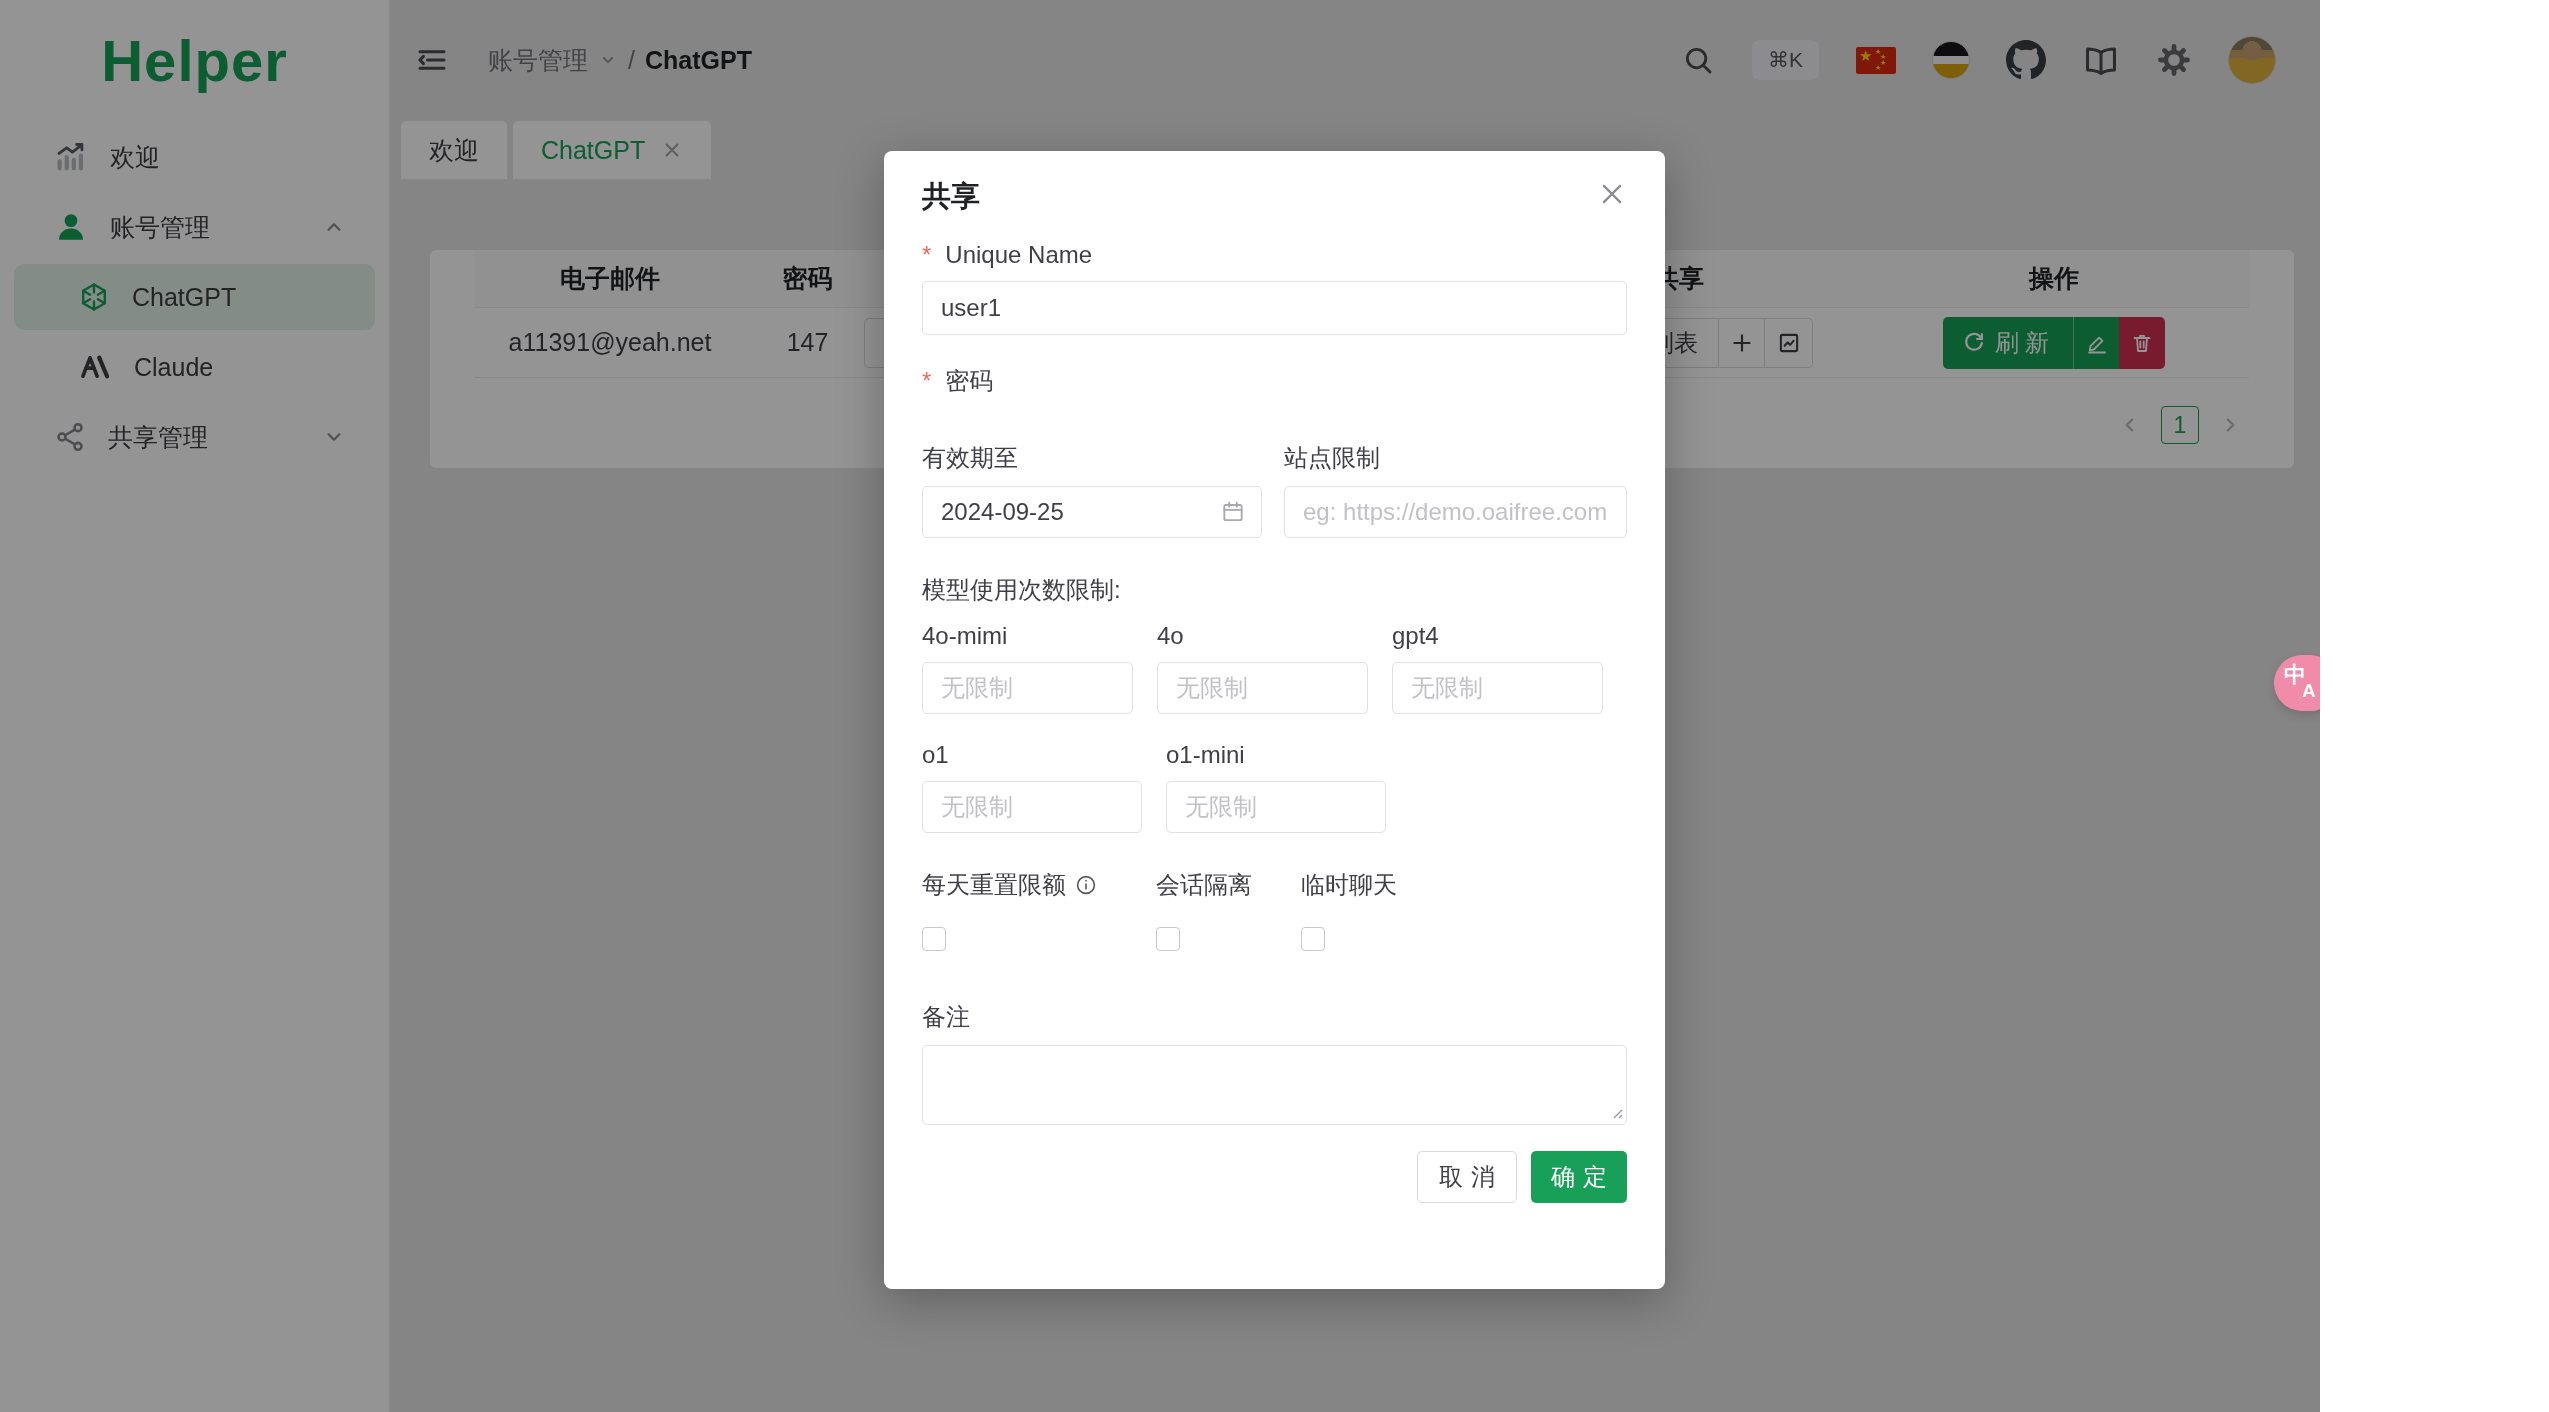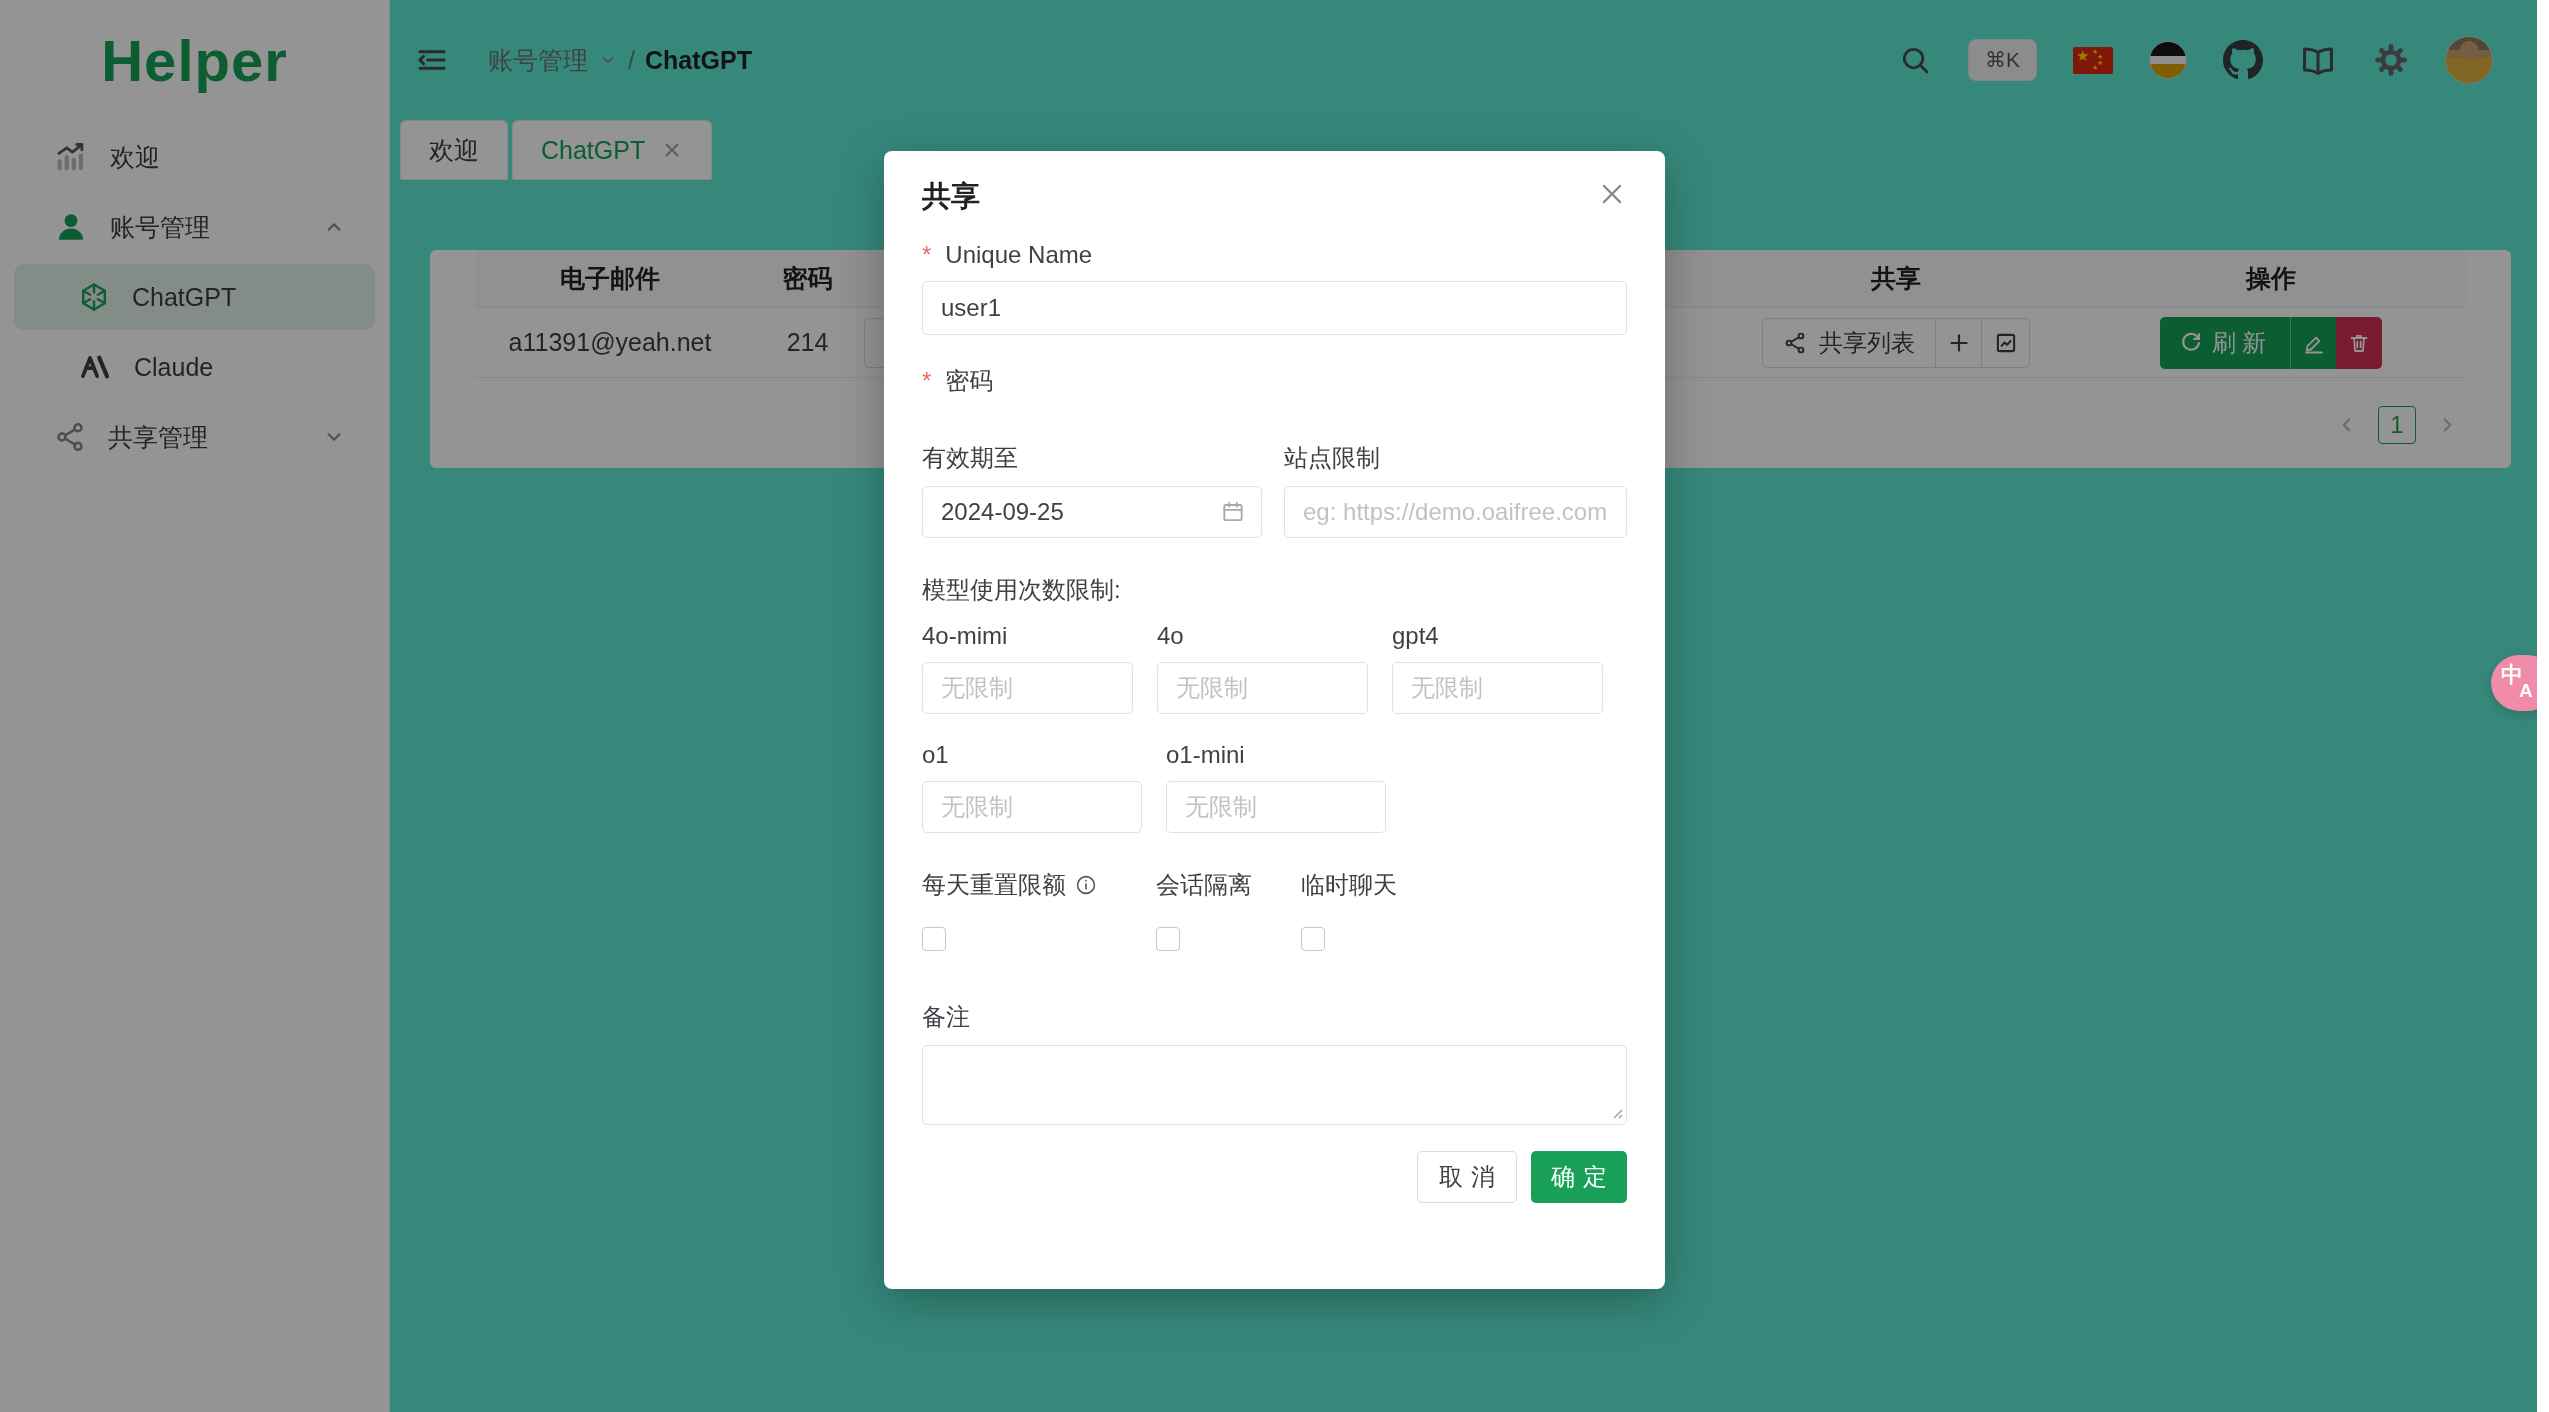--- a/index.html
+++ b/index.html
@@ -4,7 +4,7 @@
 <style>
   * { margin:0; padding:0; box-sizing:border-box; }
   html,body { width:2549px; height:1412px; font-family:"Liberation Sans","DejaVu Sans",sans-serif; }
-  .app { position:relative; width:2537px; height:1412px; overflow:hidden; display:flex; background:#5eead4; }
+  .app { position:relative; width:2320px; height:1412px; overflow:hidden; display:flex; background:#e5e5e5; }
 
   
   .sidebar { width:390px; flex-shrink:0; background:#fff; border-right:1px solid #ececf0; z-index:1; }

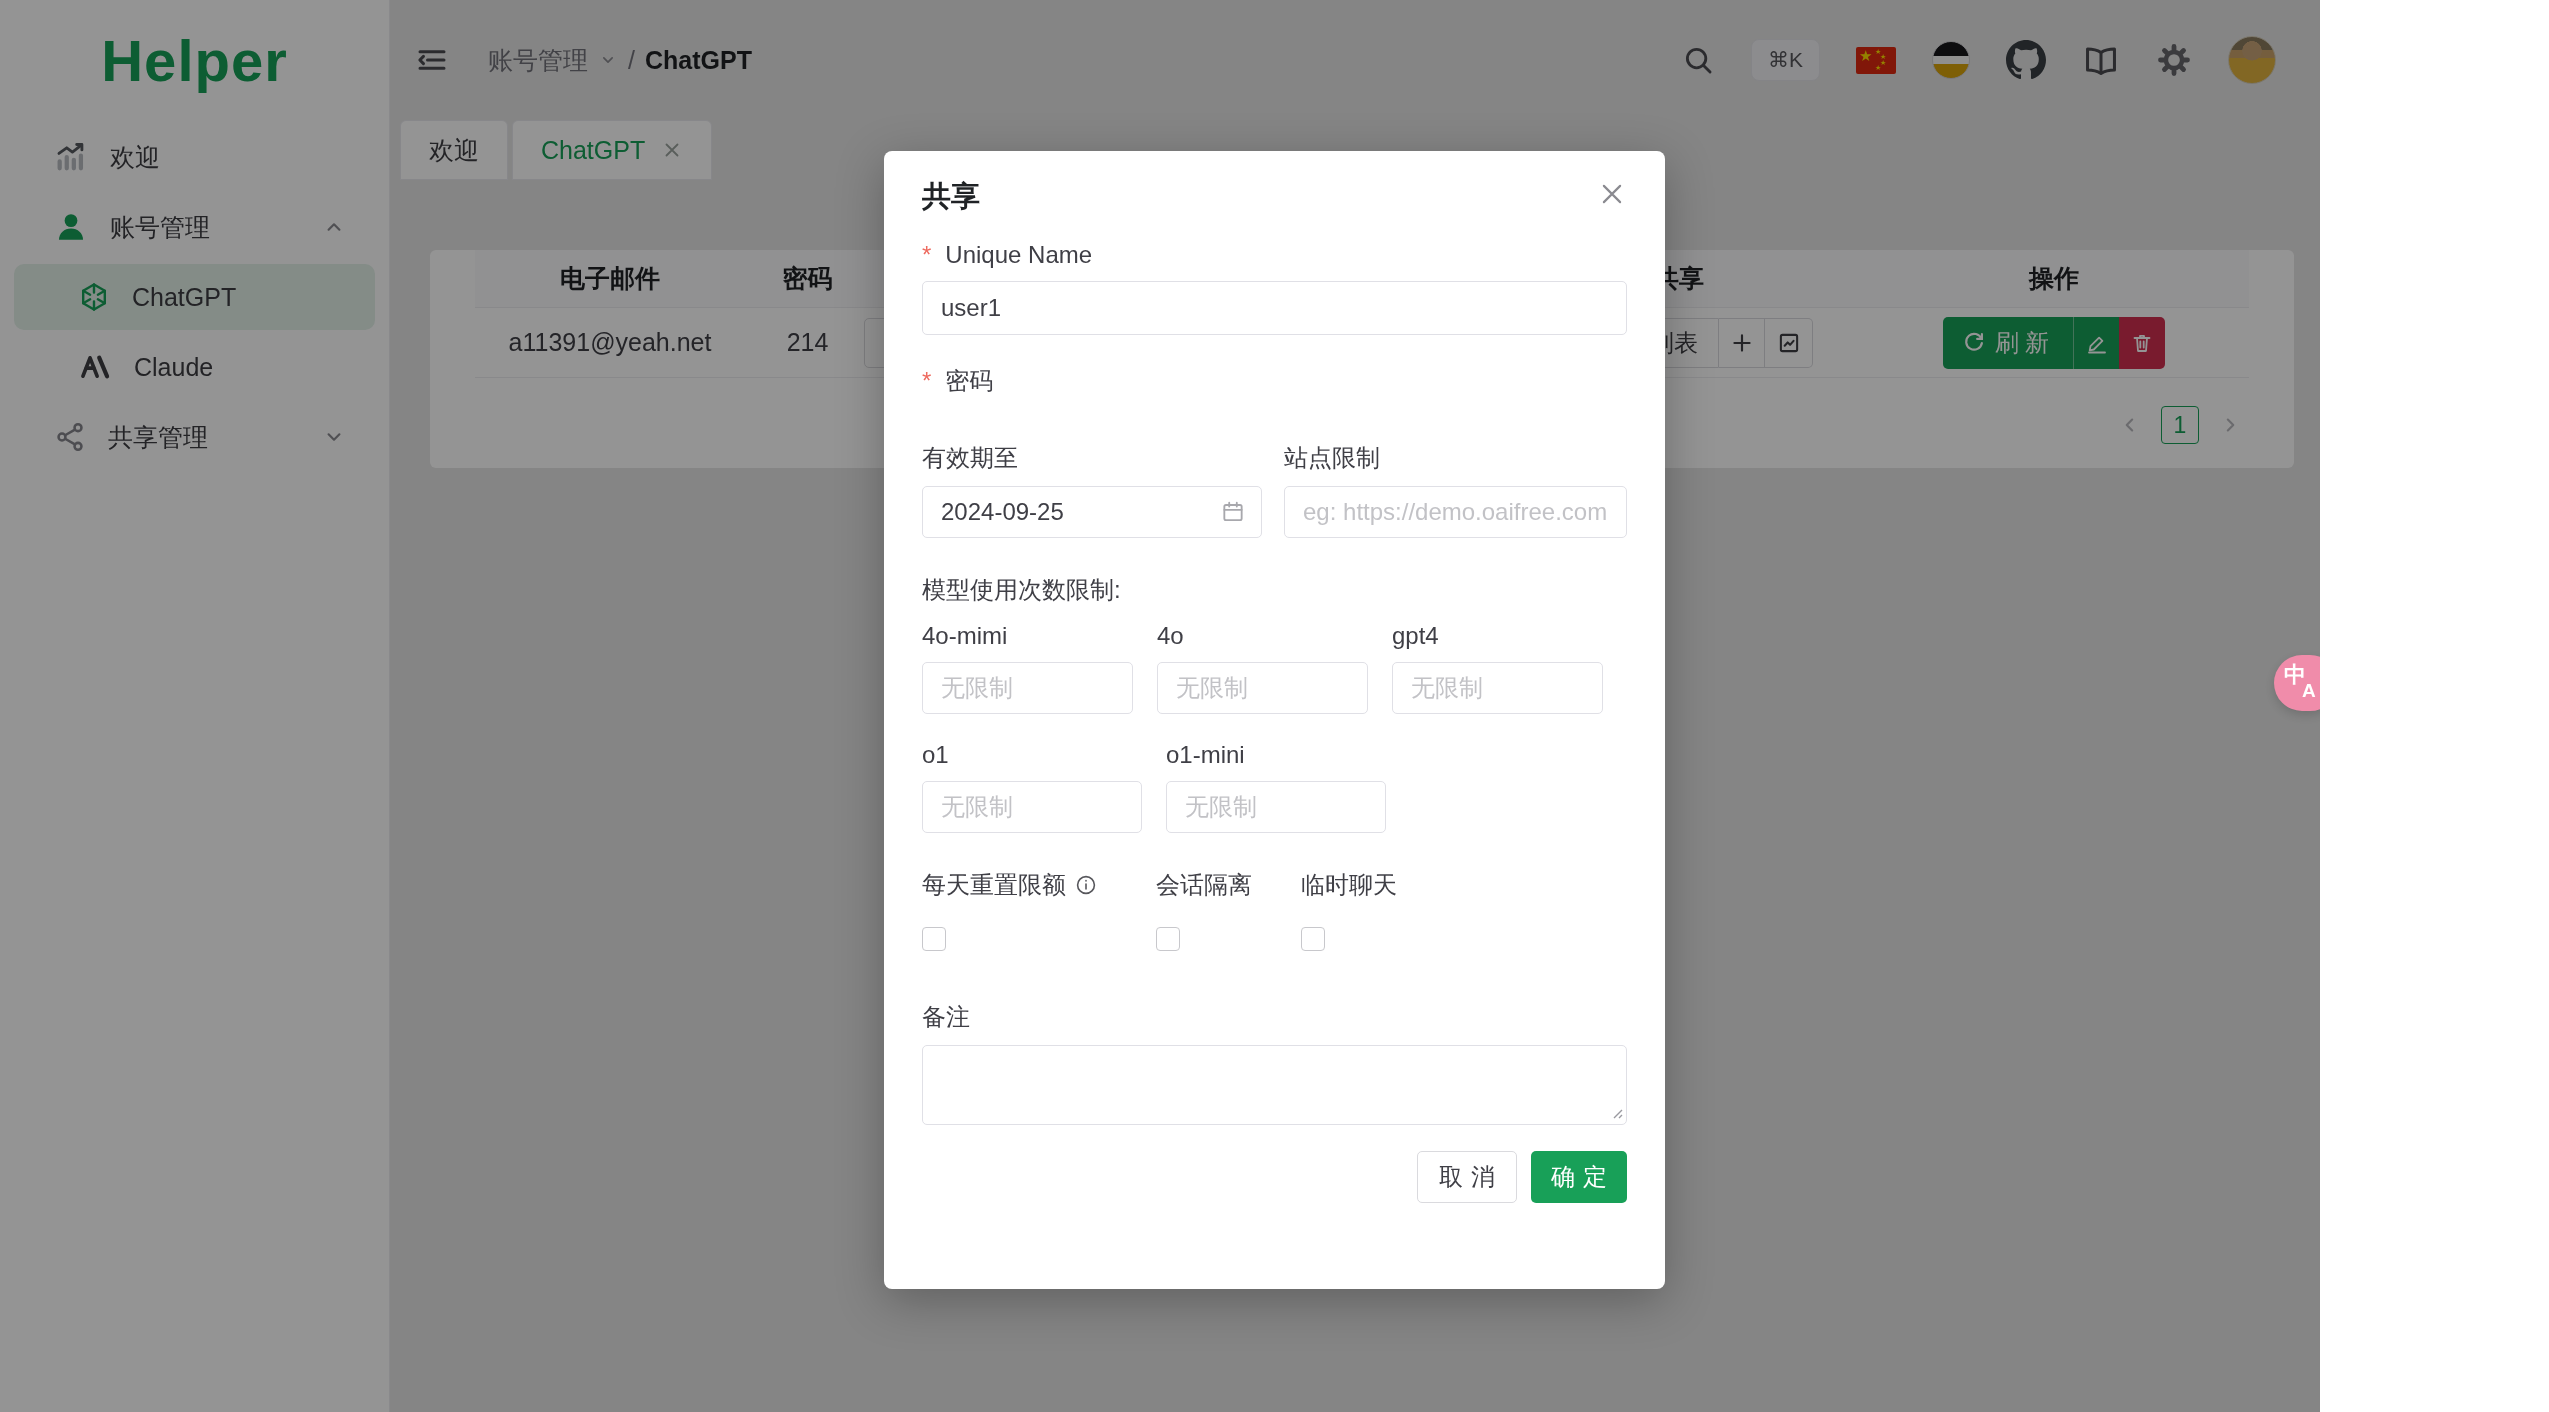--- a/index.html
+++ b/index.html
@@ -258,7 +258,7 @@
 
           <div class="tr trow">
             <div class="c1">a11391@yeah.net</div>
-            <div class="c2">214</div>
+            <div class="c2">147</div>
             <div class="c3">
               <div class="sliver-btn"></div>
             </div>

